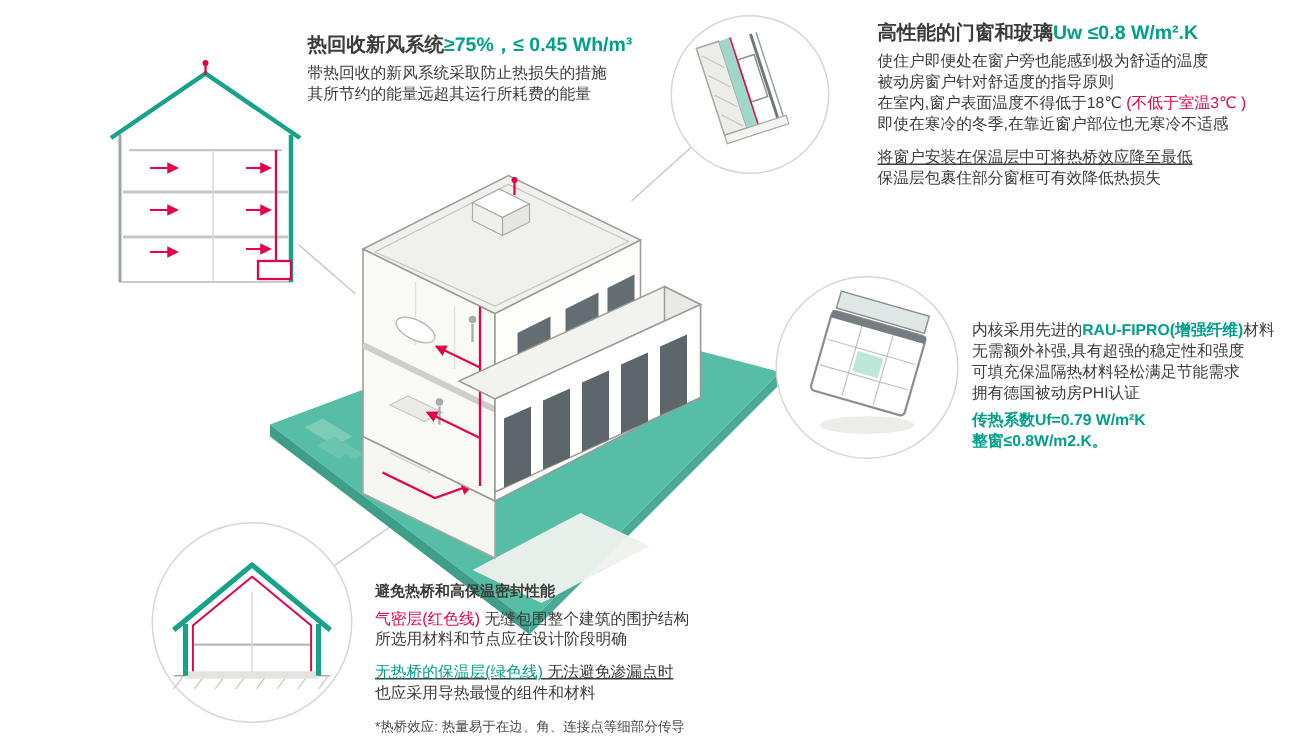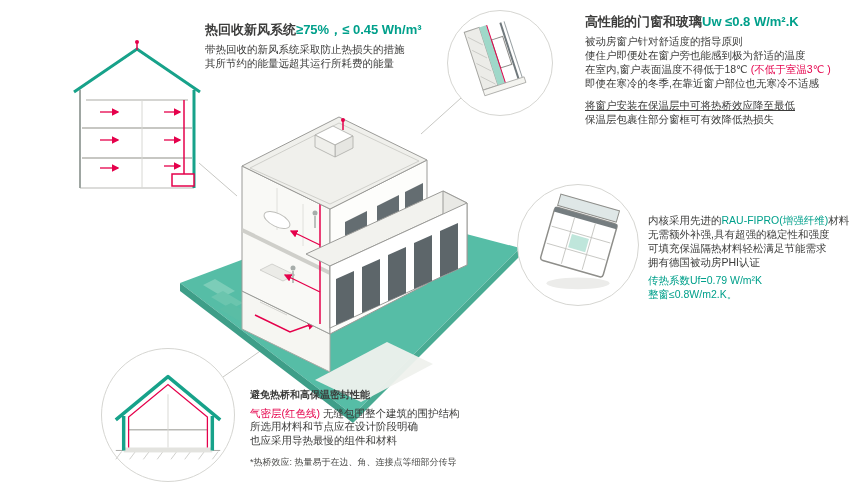--- a/index.html
+++ b/index.html
@@ -95,8 +95,8 @@
       <span>高性能的门窗和玻璃</span><span class="teal">Uw ≤0.8 W/m².K</span>
     </div>
     <div class="b">
+      <div>使住户即便处在窗户旁也能感到极为舒适的温度</div>
       <div>被动房窗户针对舒适度的指导原则</div>
-      <div>使住户即便处在窗户旁也能感到极为舒适的温度</div>
       <div>
         <span>在室内,窗户表面温度不得低于18℃ </span><span class="red">(不低于室温3℃ )</span>
       </div>

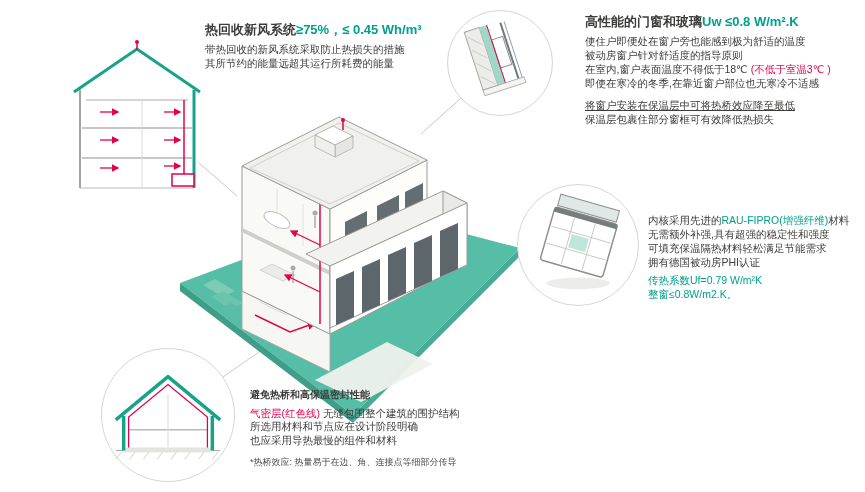--- a/index.html
+++ b/index.html
@@ -14,7 +14,7 @@
   .b > div{white-space:nowrap;}
   .teal{color:#00A08B;}
   .red{color:#E5004B;}
-  .bold{font-weight:400;}
+  .bold{font-weight:700;}
   .gap{margin-top:8px;text-decoration:underline;}
   .gap-sm{margin-top:5px;}
   .foot{font-size:9px;margin-top:9px;color:#4A4A48;white-space:nowrap;}

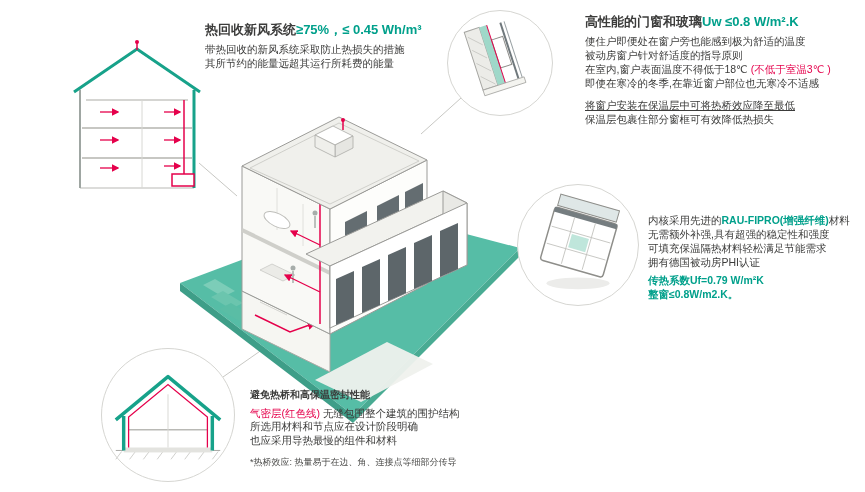--- a/index.html
+++ b/index.html
@@ -224,6 +224,9 @@
         <span class="red">气密层(红色线)</span><span> 无缝包围整个建筑的围护结构</span>
       </div>
       <div>所选用材料和节点应在设计阶段明确</div>
+      <div class="gap">
+        <span class="teal">无热桥的保温层(绿色线)</span><span> 无法避免渗漏点时</span>
+      </div>
       <div>也应采用导热最慢的组件和材料</div>
       <div class="foot">*热桥效应: 热量易于在边、角、连接点等细部分传导</div>
     </div>

